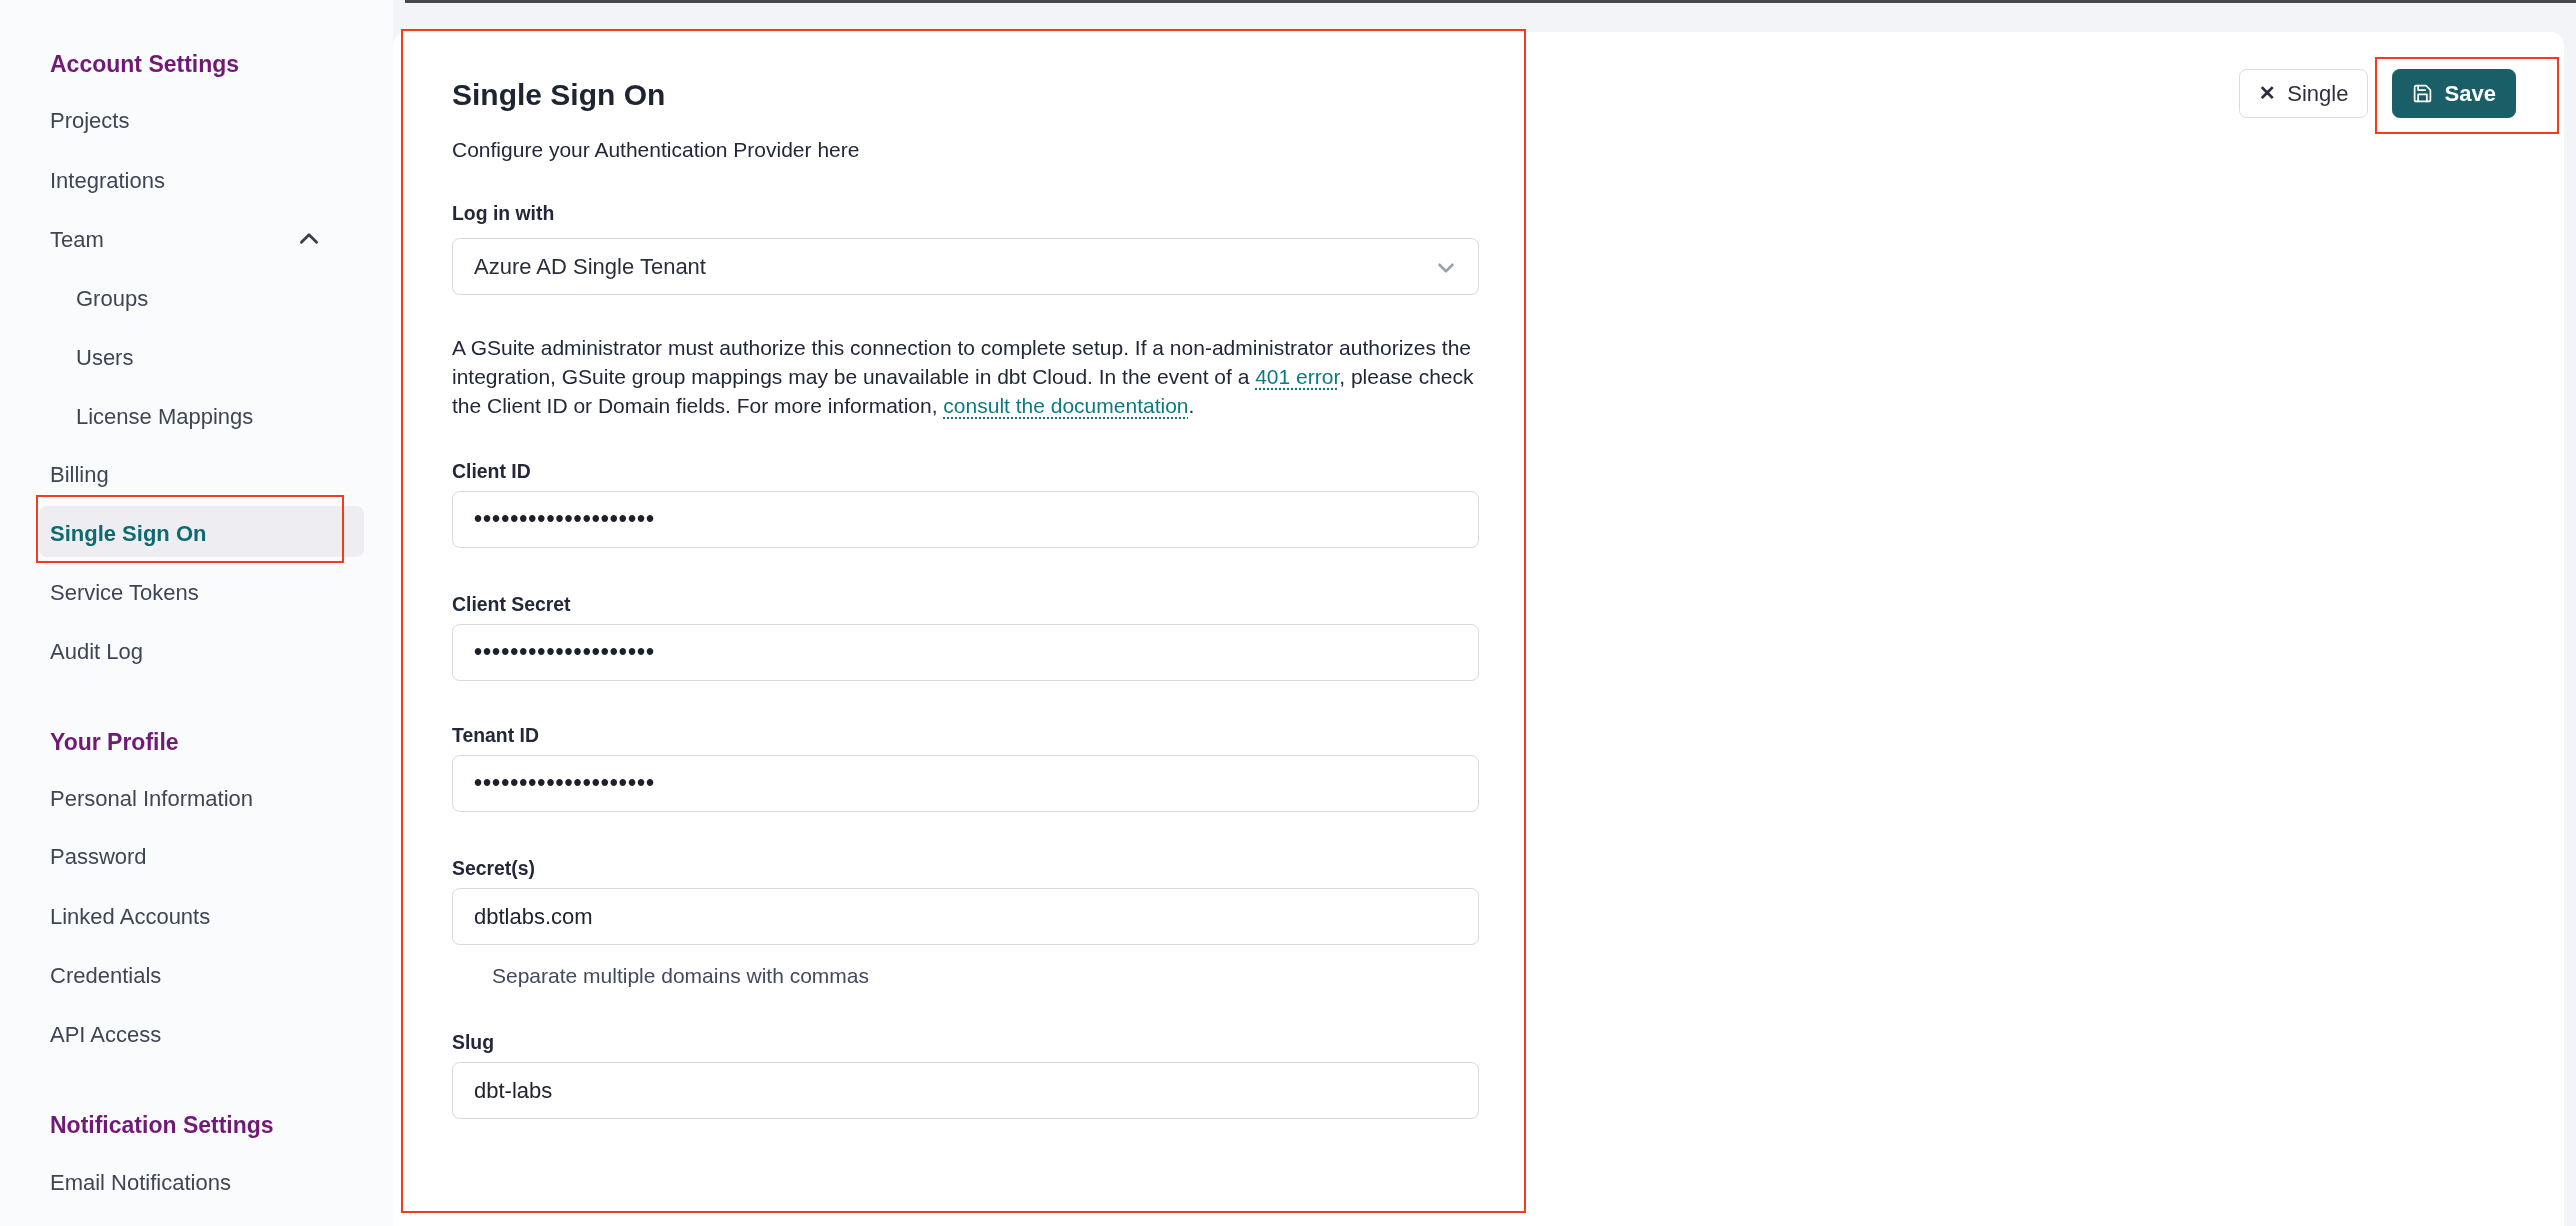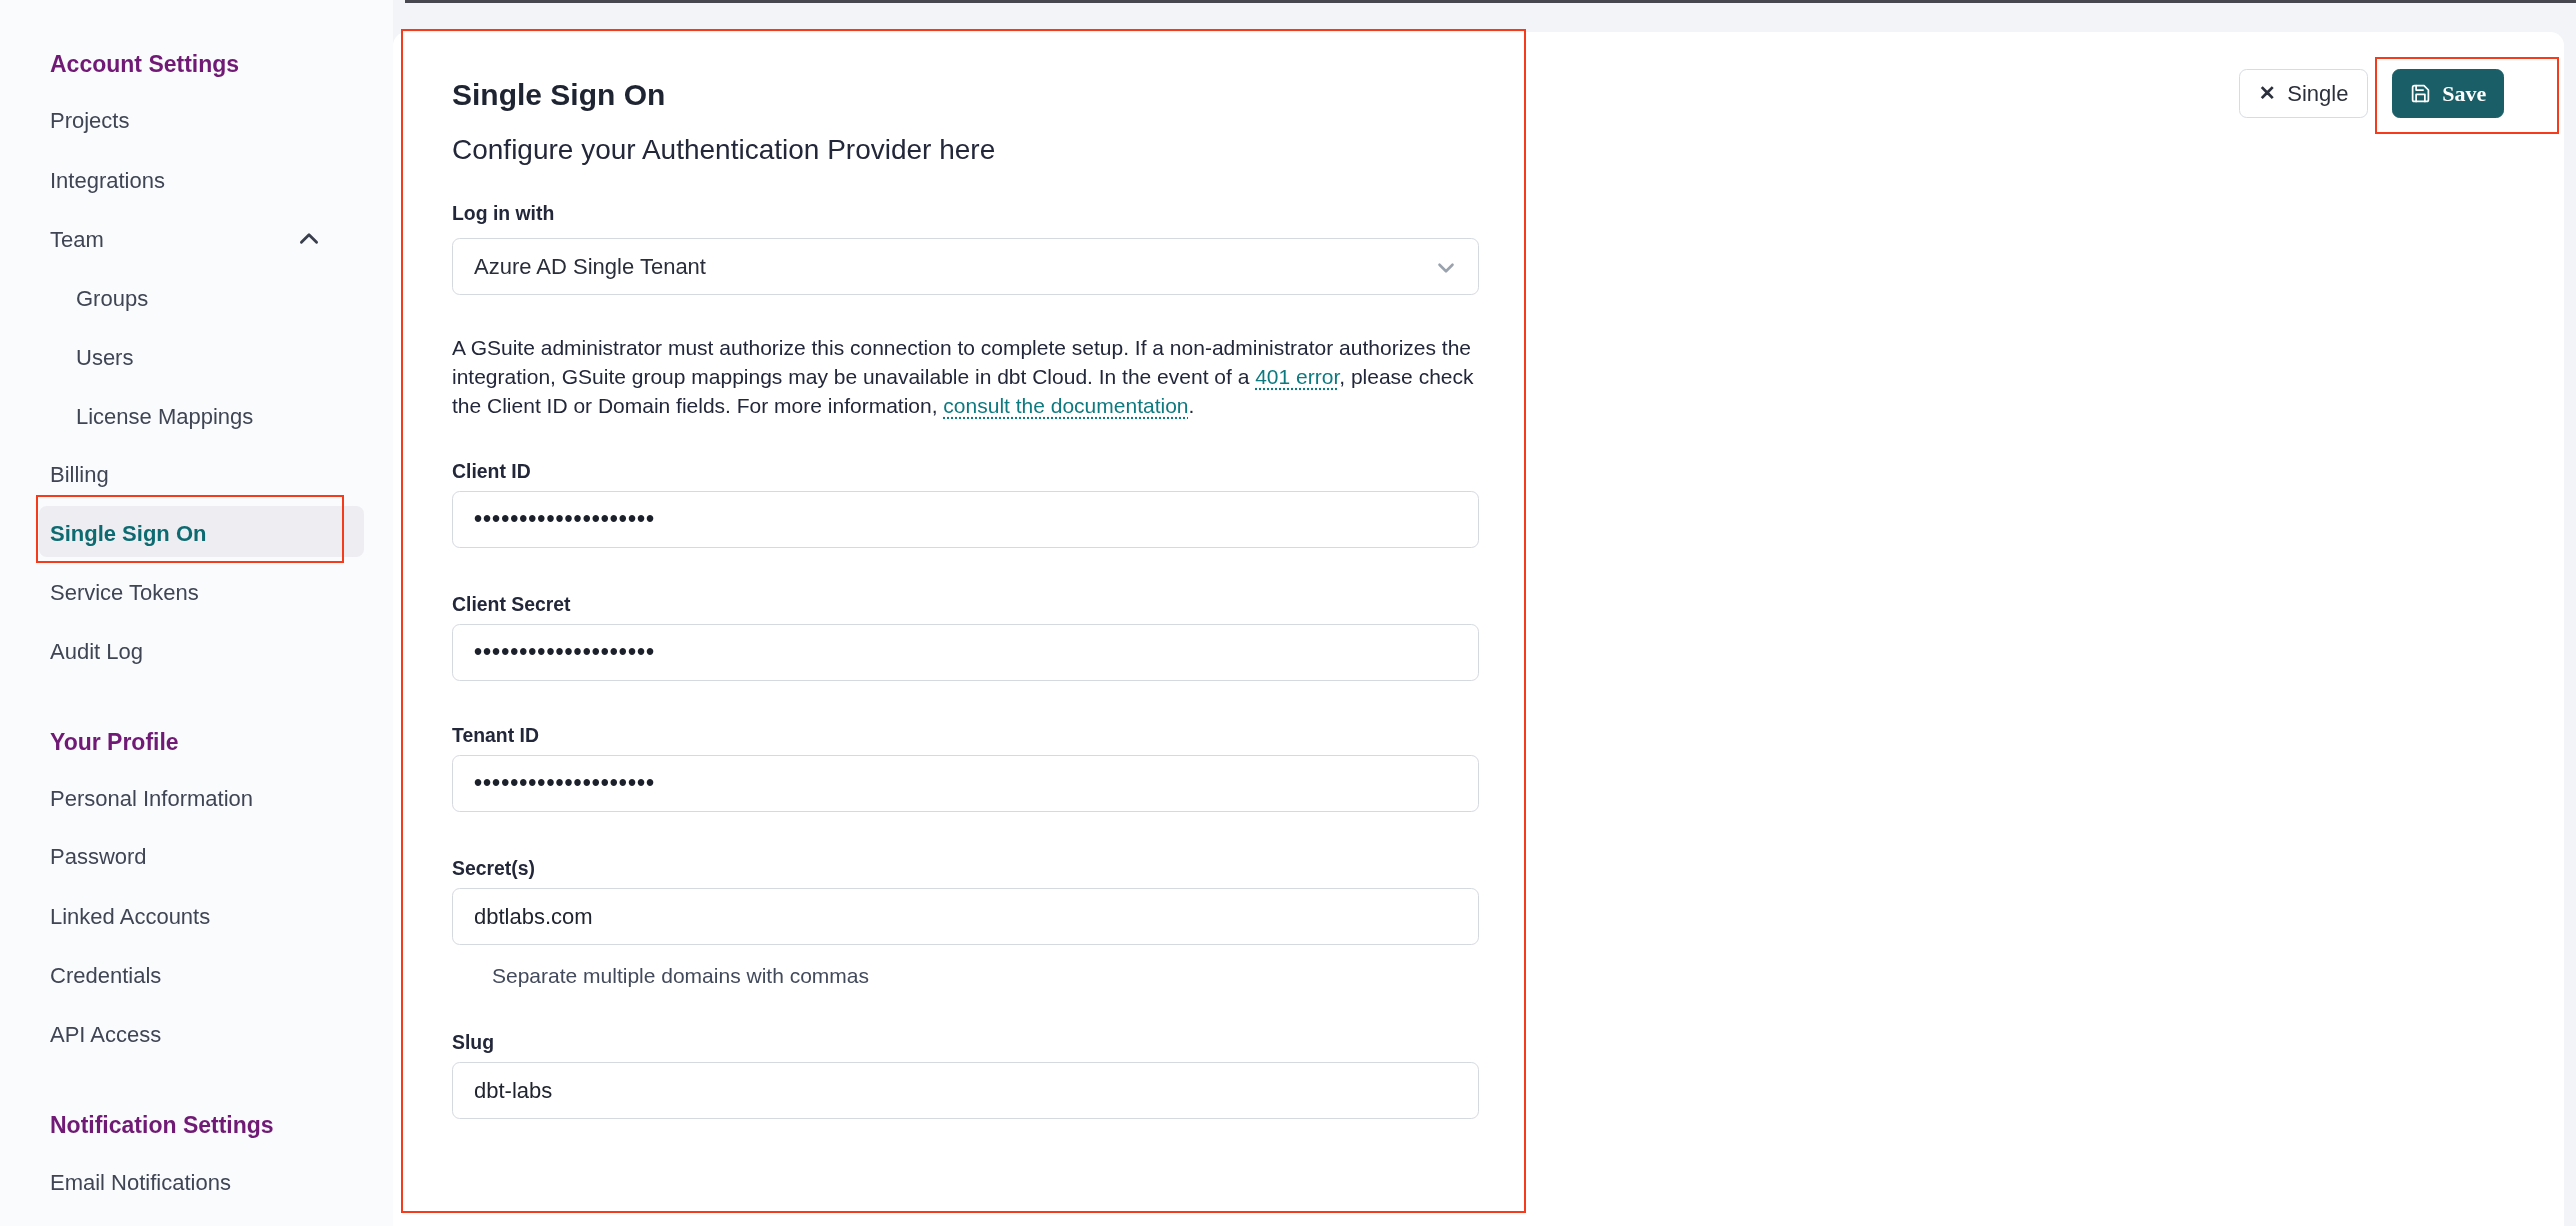--- a/index.html
+++ b/index.html
@@ -51,7 +51,7 @@
   .btn { position:absolute; top:69px; height:49px; border-radius:7.7px; display:flex; align-items:center; justify-content:center; gap:11.6px; cursor:pointer; font-size:22px; }
   .btn-cancel { left:2239px; width:129px; background:#fff; border:1px solid #d8dbe1; color:#2c303c; font-weight:500; }
   .btn-cancel .x { font-size:20.3px; font-weight:700; color:#2c303c; line-height:1; }
-  .btn-save { left:2392px; width:112px; background:#1a5f68; border:1px solid #1a5f68; color:#fff; font-weight:700;font-family:Liberation Serif, serif; }
+  .btn-save { left:2392px; width:124px; background:#1a5f68; border:1px solid #1a5f68; color:#fff; font-weight:700; }
   svg { display:block; }
 </style>
 </head>

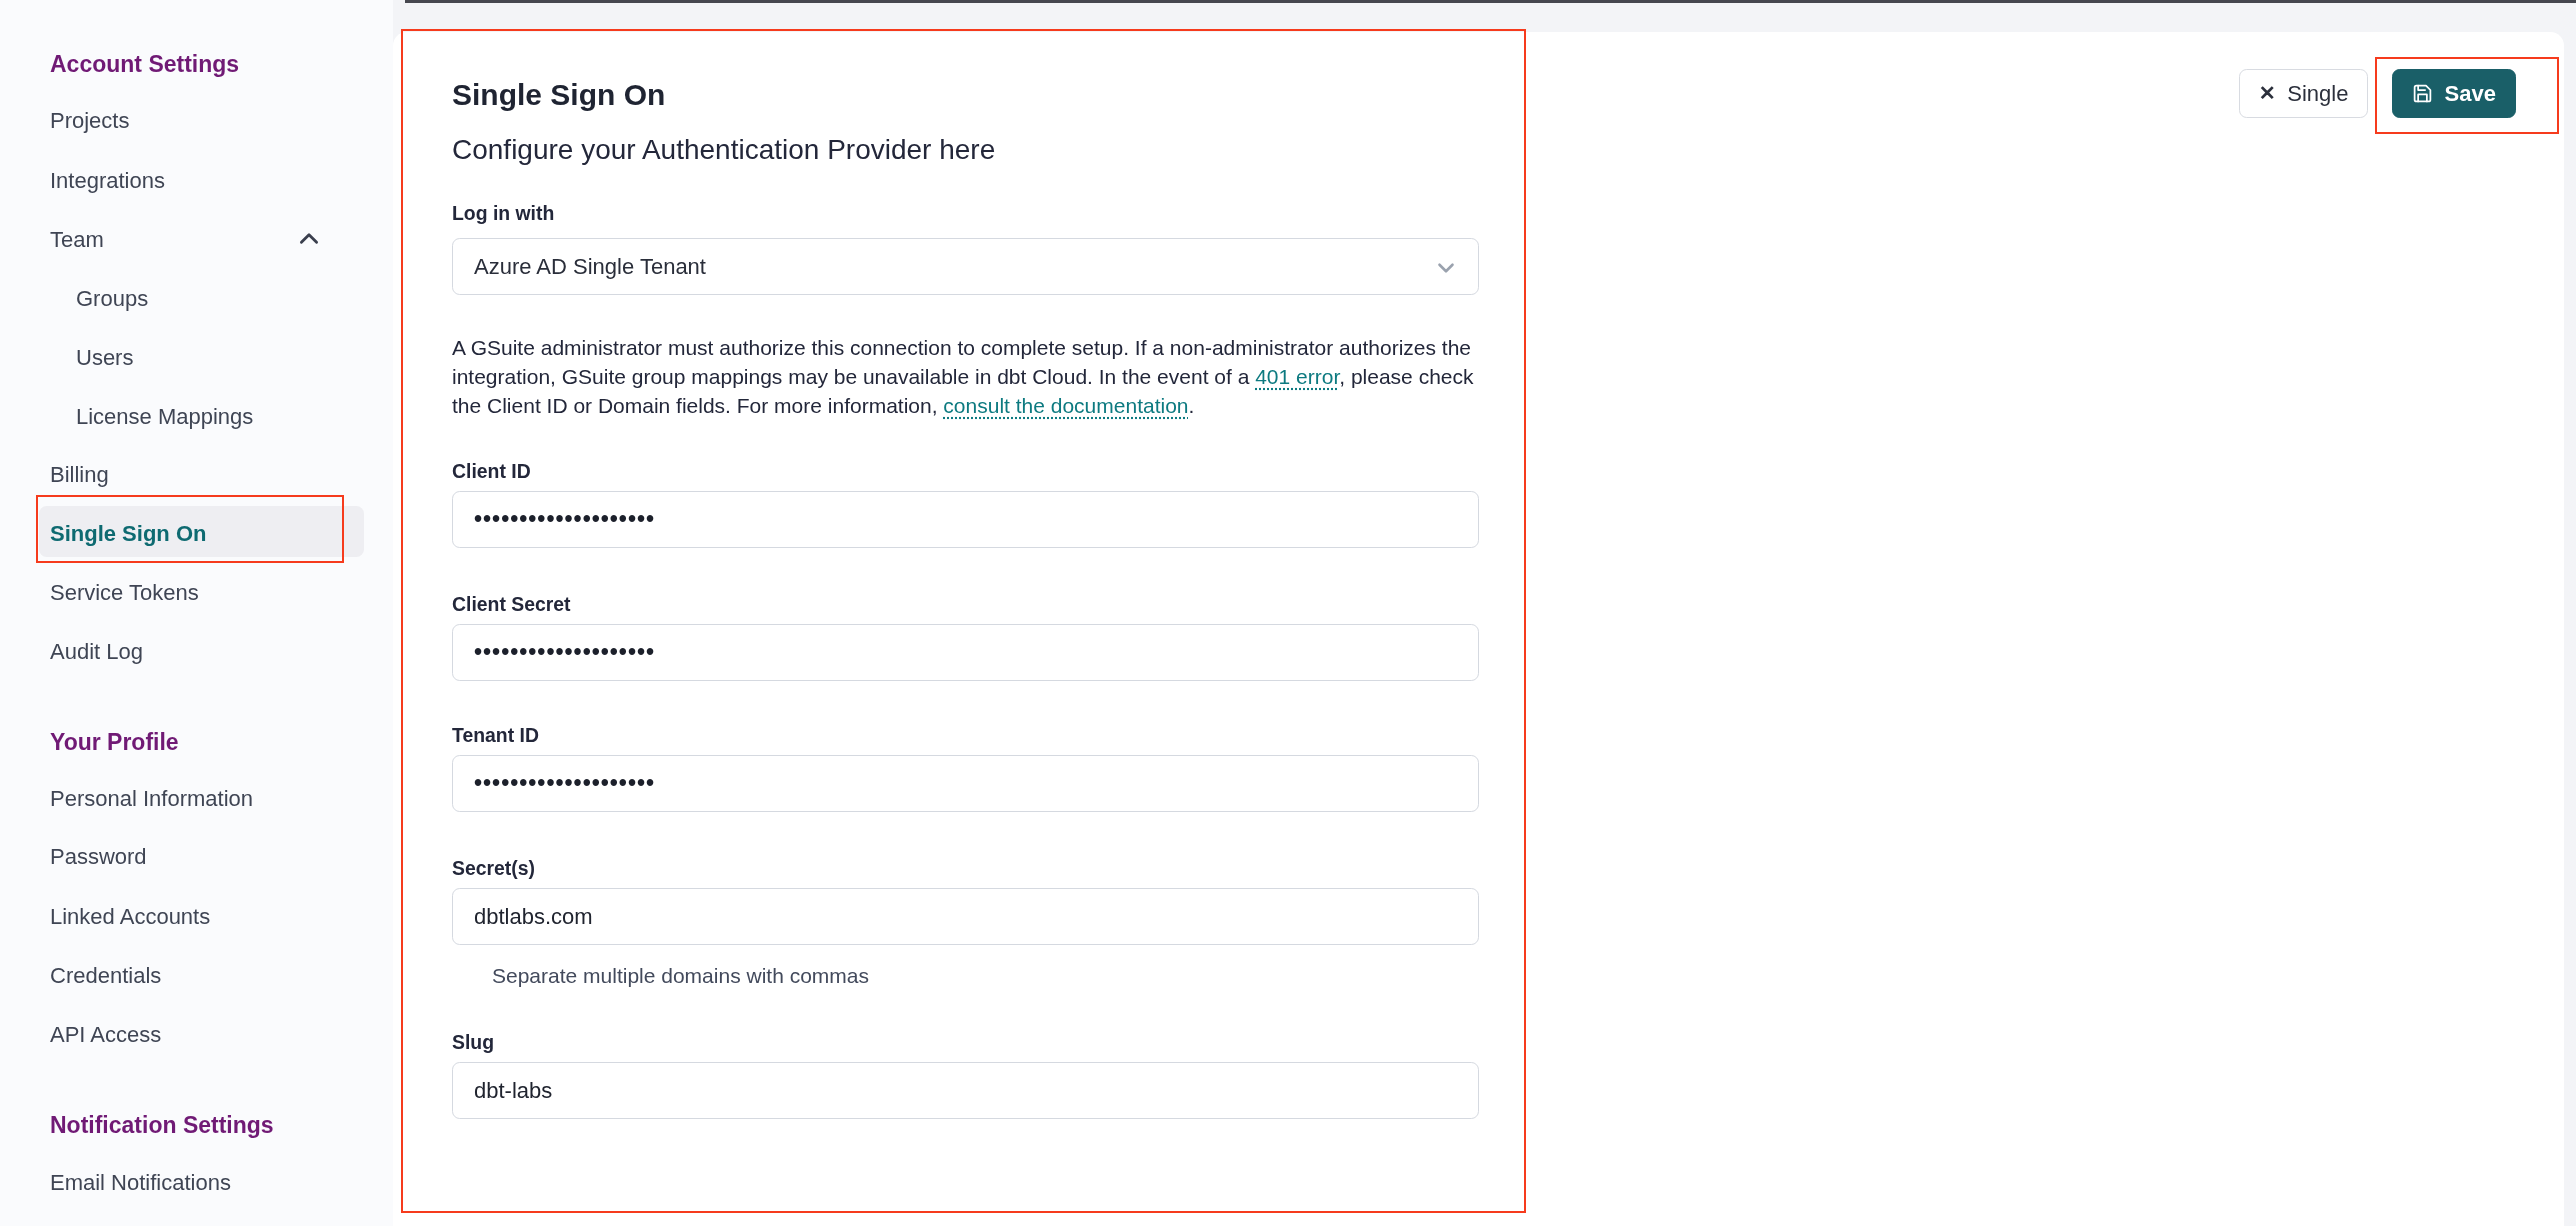--- a/index.html
+++ b/index.html
@@ -28,7 +28,7 @@
   .chev-up { position:absolute; left:296px; top:226px; width:26px; height:26px; }
   
   .page-title { position:absolute; left:452px; top:76px; font-size:30px; font-weight:700; color:#1f2432; line-height:37px; }
-  .page-sub   { position:absolute; left:452px; top:136px; font-size:28px; font-weight:500; color:#23273a; line-height:27px; }
+  .page-sub   { position:absolute; left:452px; top:136px; font-size:21px; font-weight:500; color:#23273a; line-height:27px; }
   .field-label { position:absolute; left:452px; font-size:19.4px; font-weight:700; color:#23273a; line-height:23px; }
   .select-box {
     position:absolute; left:452px; top:238px; width:1027px; height:57px;

